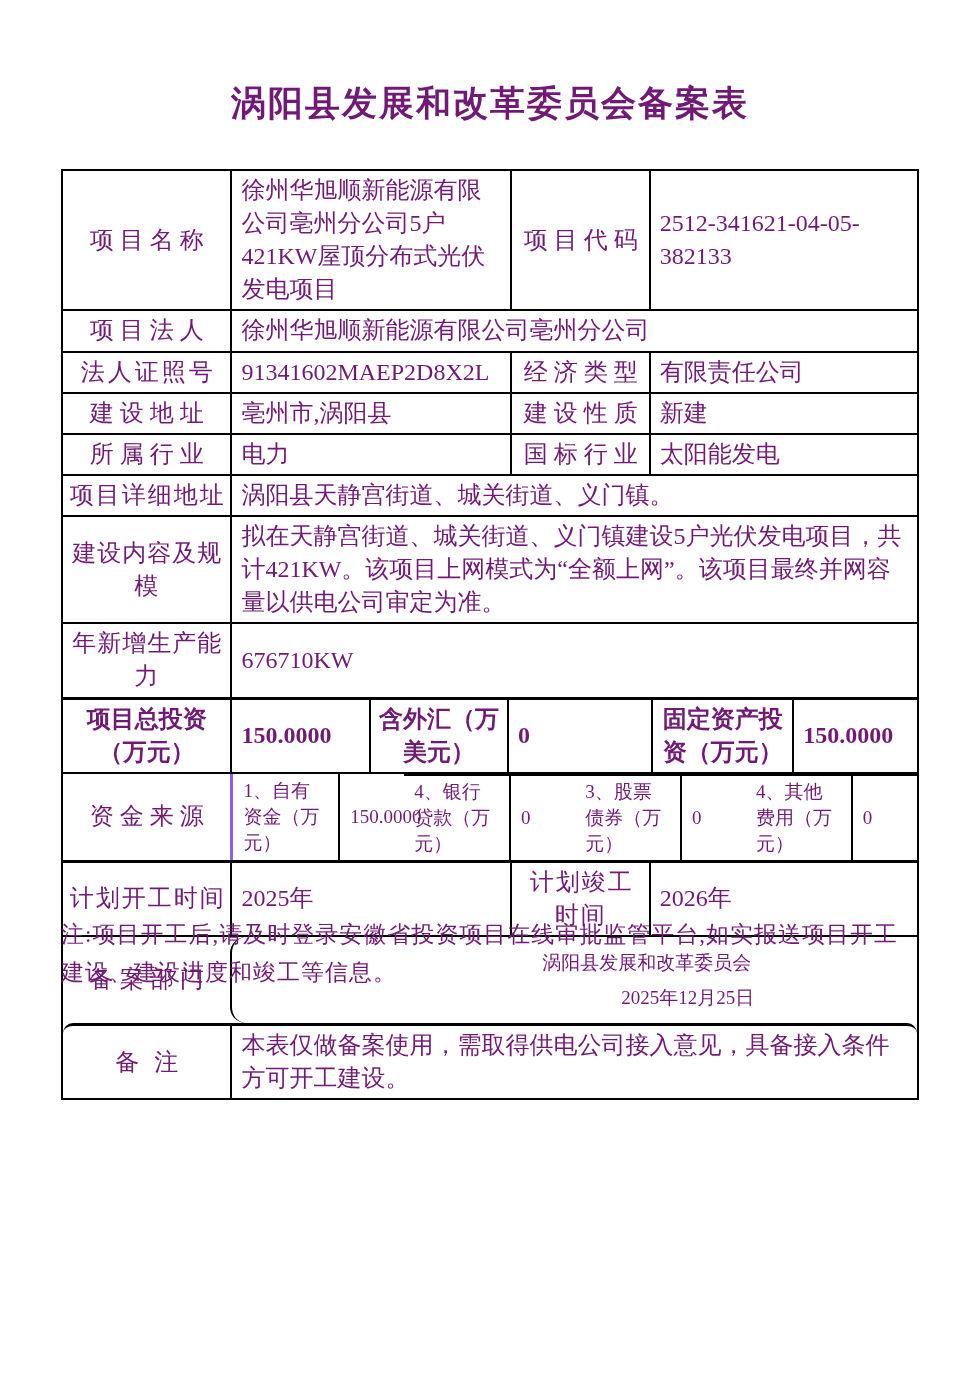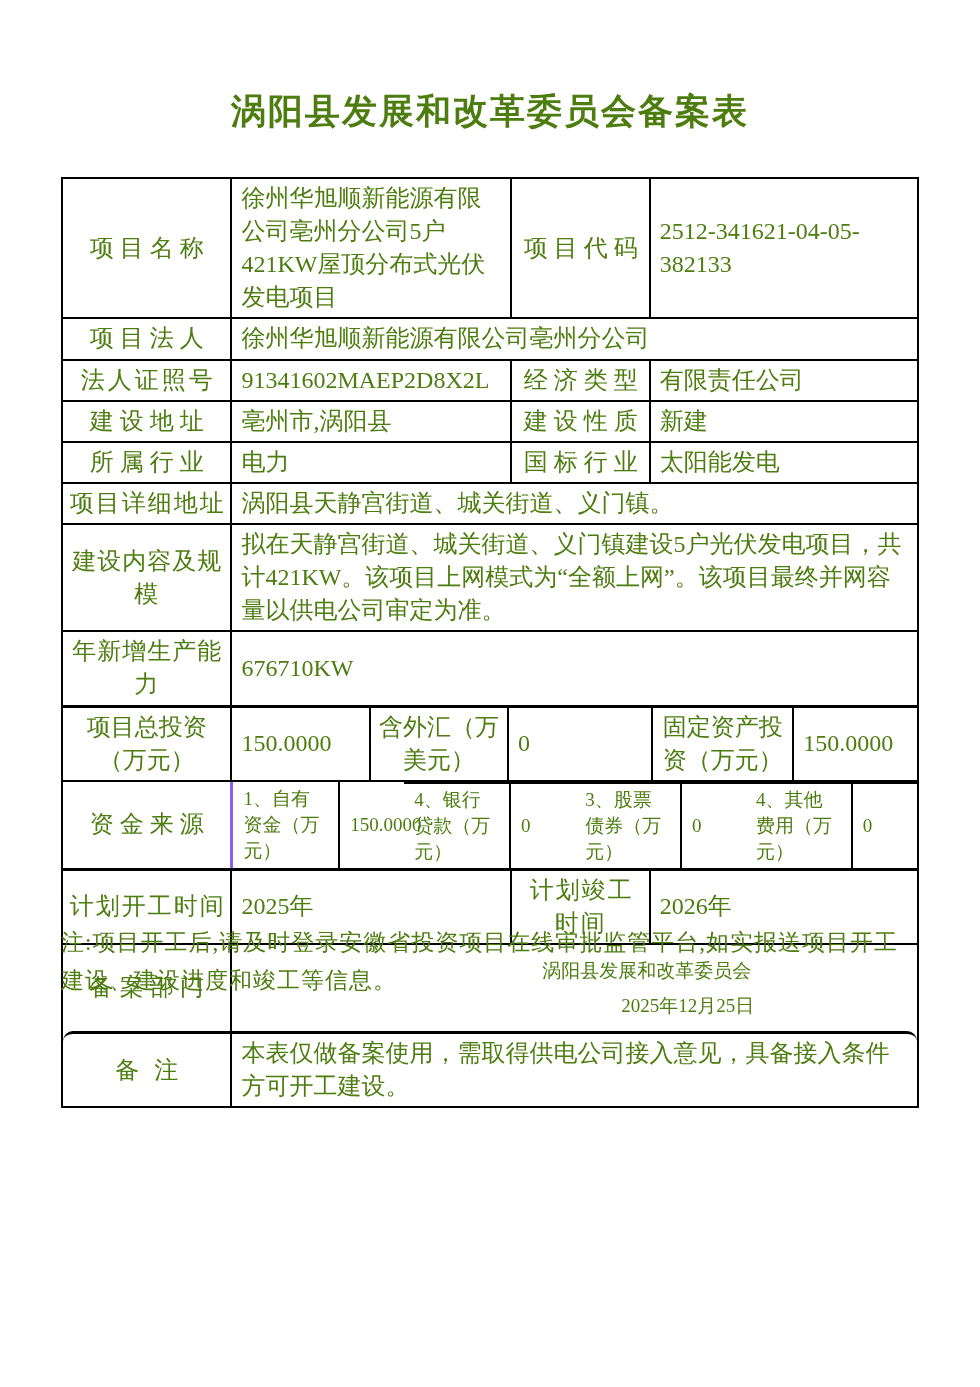--- a/index.html
+++ b/index.html
@@ -8,9 +8,9 @@
     position: relative;
     width: 980px;
     height: 1374px;
-    margin: 12px auto;
+    margin: 4px auto;
     background: #ffffff;
-    color: #4d7c0f;
+    color: #701a75;
     font-family: "Liberation Serif", "DejaVu Serif", serif;
     overflow: hidden;
   }

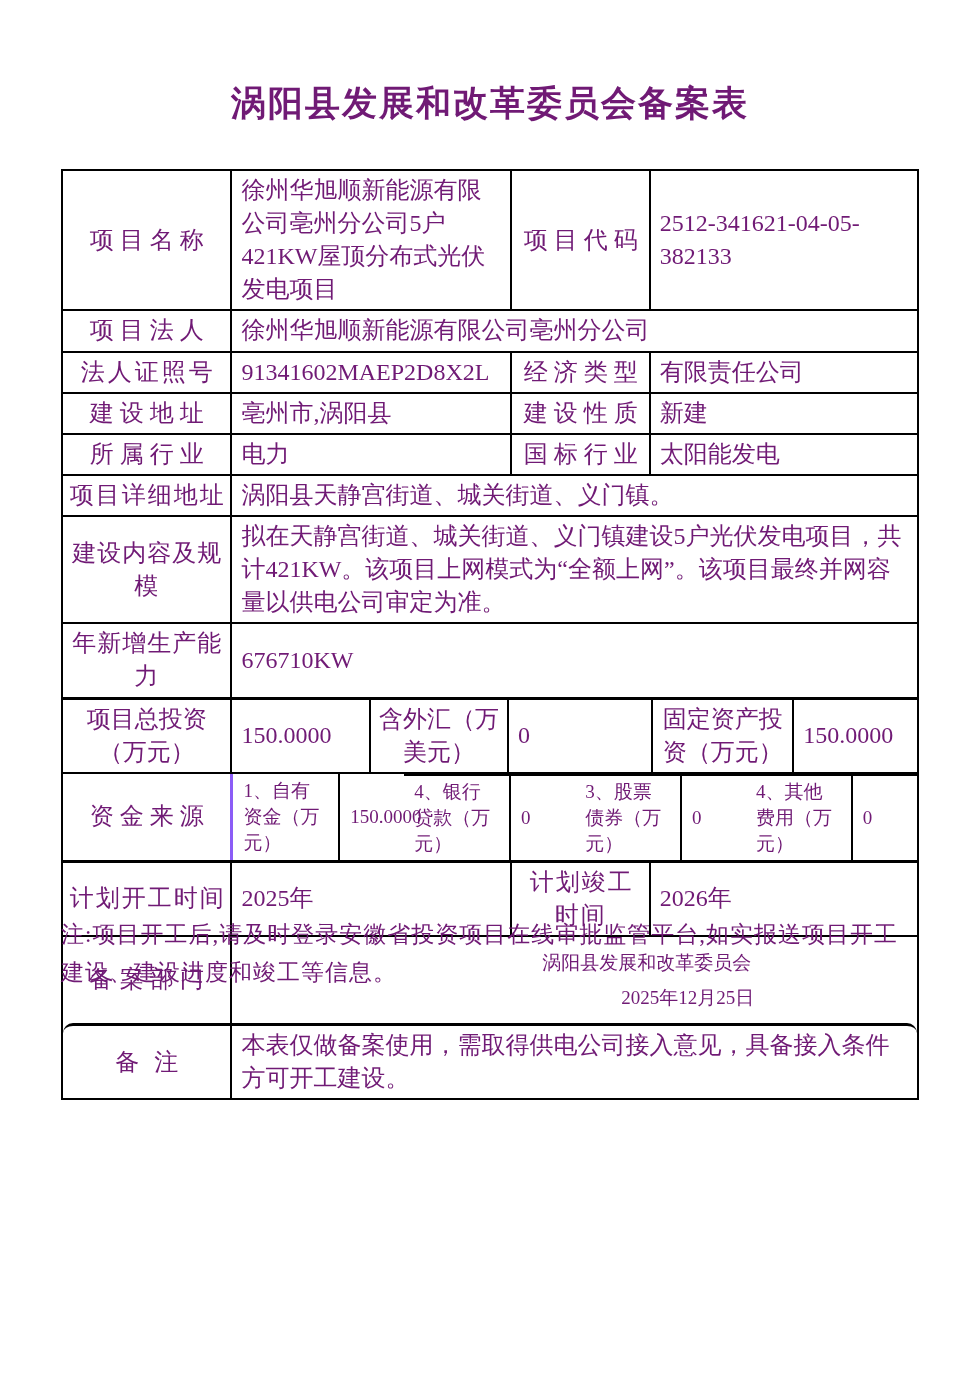--- a/index.html
+++ b/index.html
@@ -63,7 +63,7 @@
   .h78 { min-height: 78px; }
   .h38 { min-height: 38px; }
   .h58 { min-height: 58px; }
-  .h54 { min-height: 54px; }
+  .h54 { min-height: 54px; font-weight: bold; }
   .h88 { min-height: 88px; }
   .h41 { min-height: 41px; border-radius: 10px; }
   

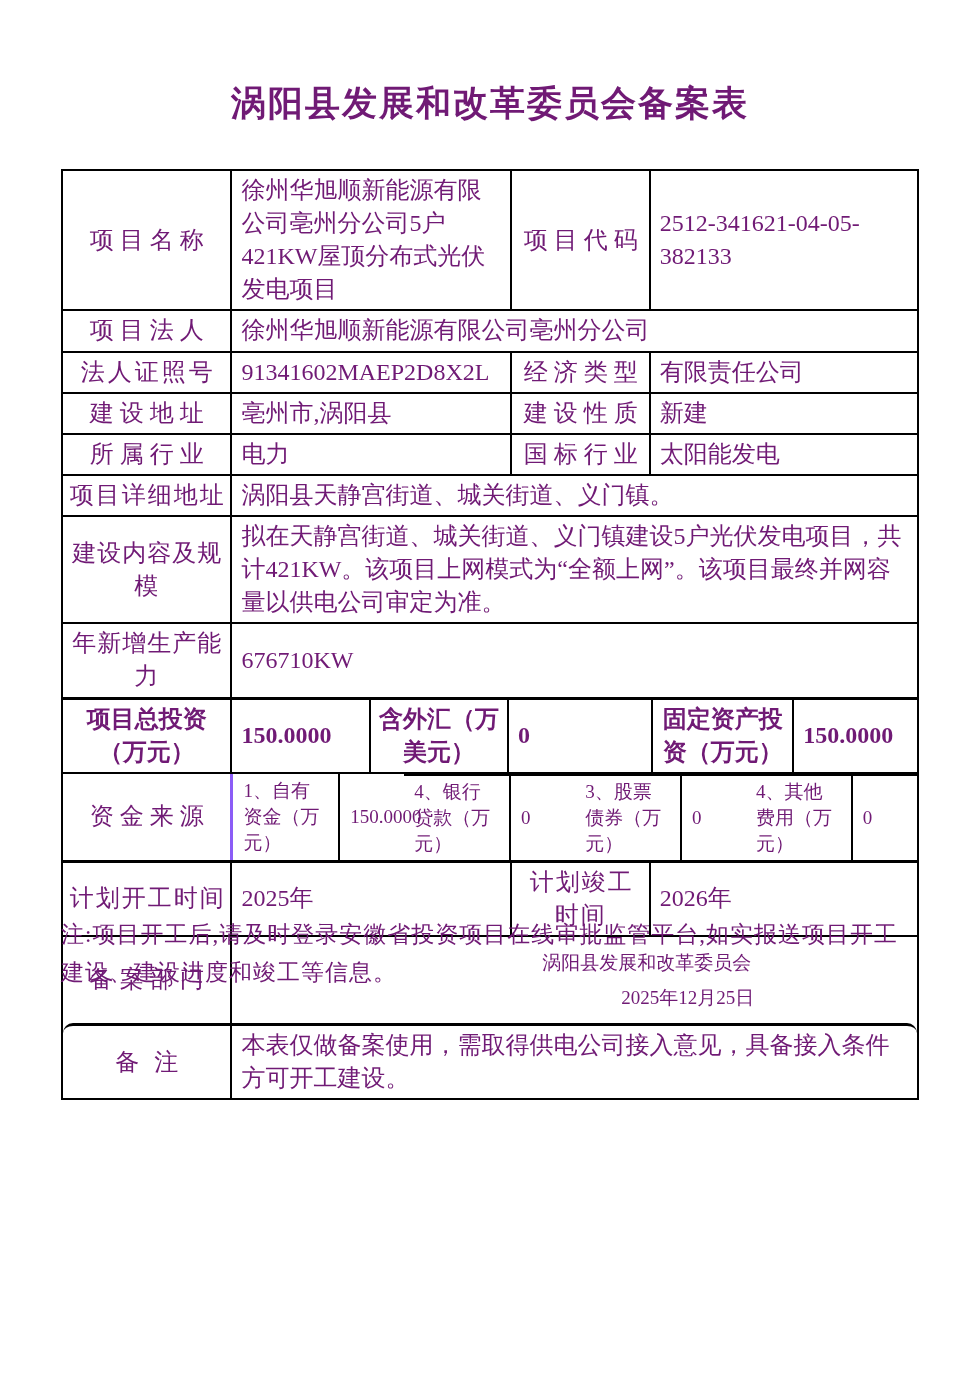--- a/index.html
+++ b/index.html
@@ -82,6 +82,7 @@
     align-items: center;
     font-size: 19px;
     line-height: 1.85;
+    border-radius: 16px;
   }
   .dept-org { position: relative; left: 72px; }
   .dept-date { position: relative; left: 113px; }

